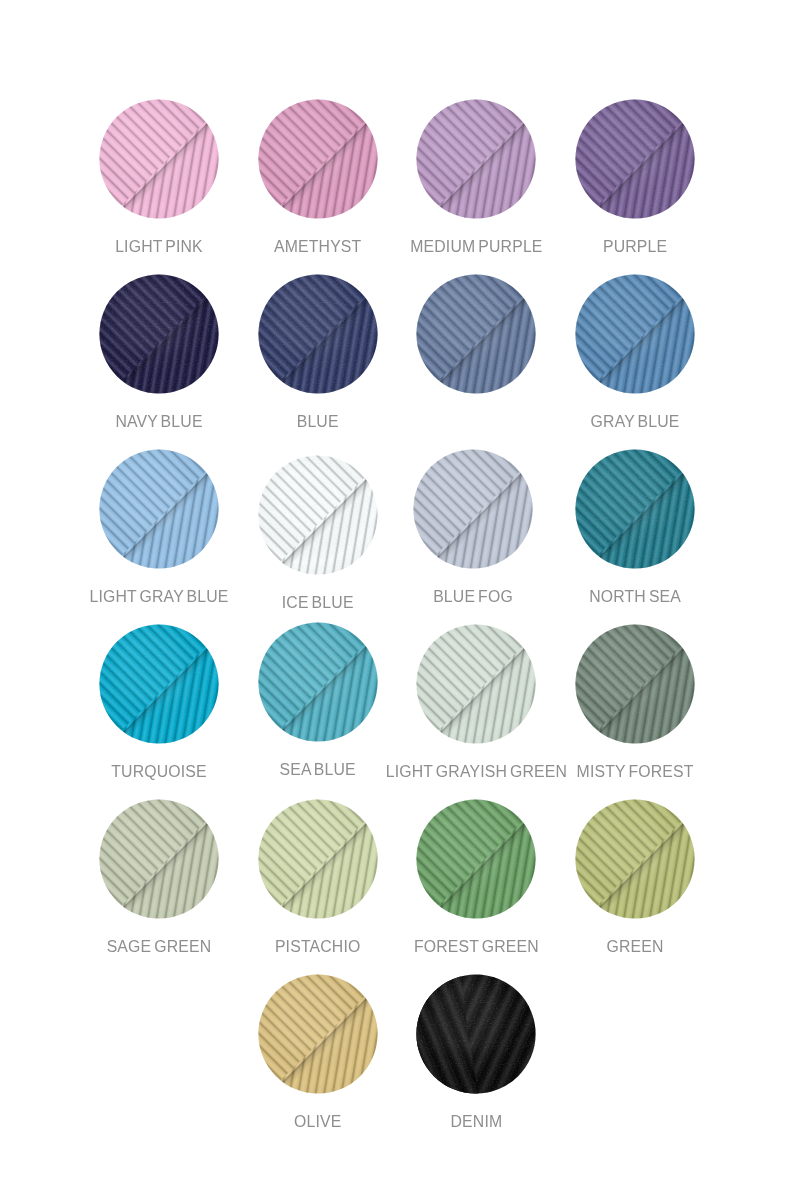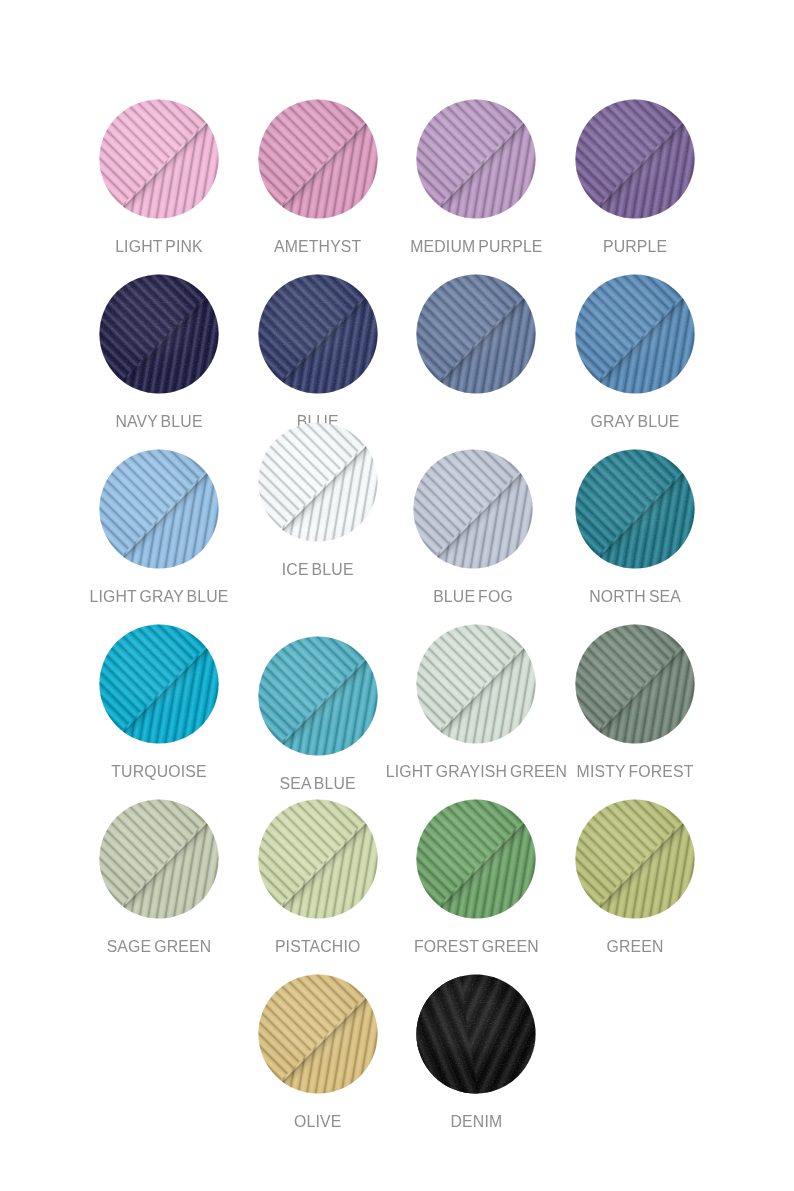--- a/index.html
+++ b/index.html
@@ -274,7 +274,7 @@
       </div>
     <div class="lbl">LIGHT GRAY BLUE</div>
   </div>
-  <div class="swatch" style="left:317.7px;top:422px">
+  <div class="swatch" style="left:317.7px;top:455px">
     <div class="ballwrap">
         <svg width="120" height="120" viewBox="0 0 120 120">
           <g clip-path="url(#cpBall)">

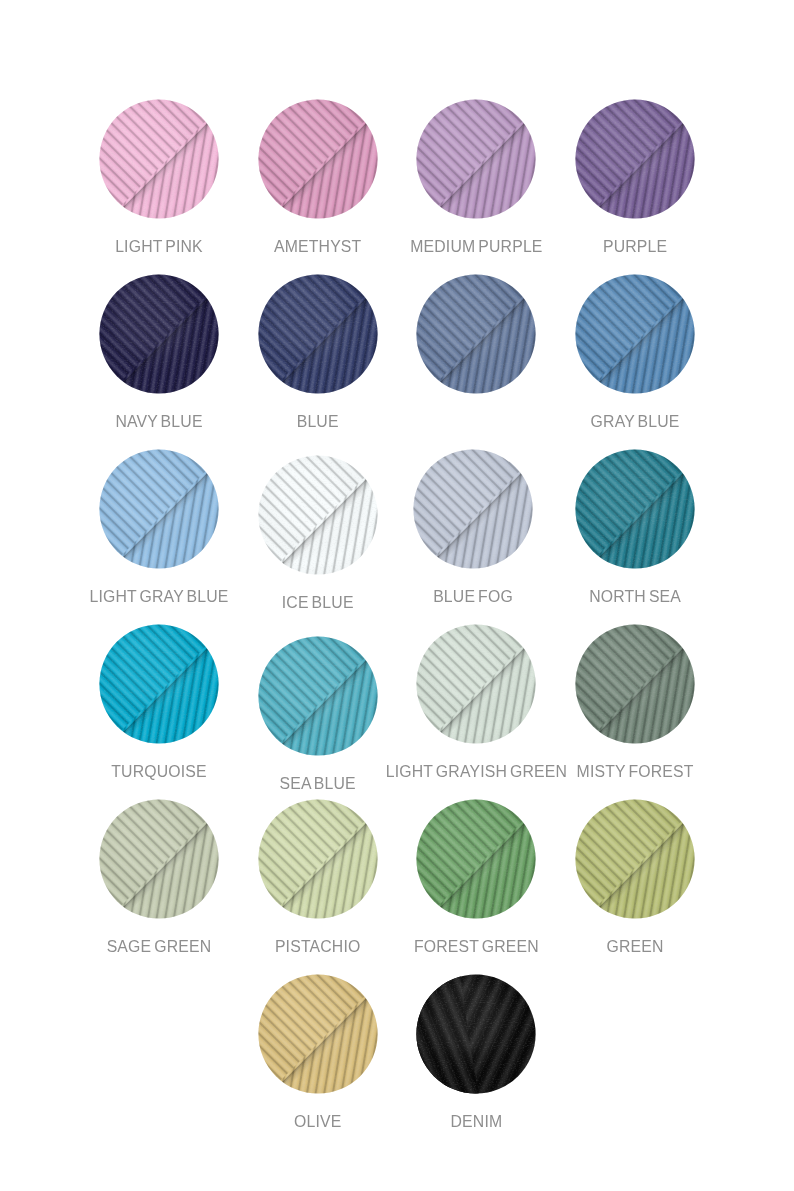--- a/index.html
+++ b/index.html
@@ -358,7 +358,7 @@
       </div>
     <div class="lbl">TURQUOISE</div>
   </div>
-  <div class="swatch" style="left:317.7px;top:636px">
+  <div class="swatch" style="left:317.7px;top:622px">
     <div class="ballwrap">
         <svg width="120" height="120" viewBox="0 0 120 120">
           <g clip-path="url(#cpBall)">

